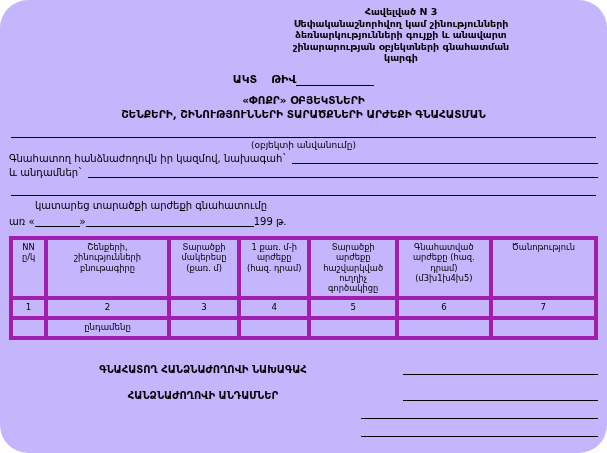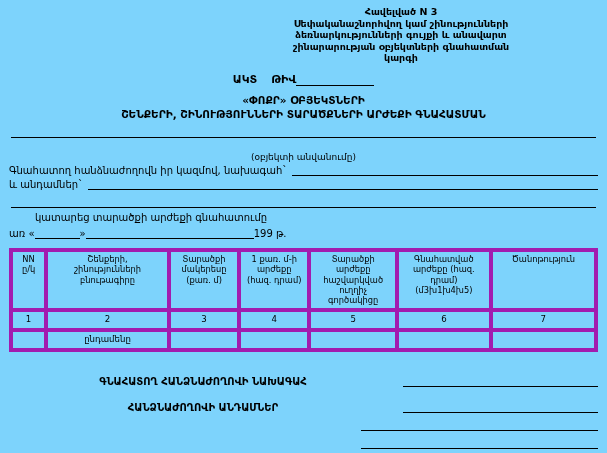--- a/index.html
+++ b/index.html
@@ -3,9 +3,9 @@
 <meta charset="utf-8">
 <style>
   html,body{margin:0;padding:0;background:#ffffff;}
-  .page{width:607px;height:453px;background:#7dd3fc;color:#000;
+  .page{width:607px;height:453px;background:#c4b5fd;color:#000;
         font-family:"DejaVu Sans",sans-serif;font-size:10px;
-        padding:6px 9px;box-sizing:border-box;position:relative;overflow:hidden;}
+        padding:6px 9px;box-sizing:border-box;position:relative;overflow:hidden;border-radius:28px;}
   .b{font-weight:bold;}
   .c{text-align:center;}
   .appendix{width:378px;margin:0 8px 0 auto;text-align:center;

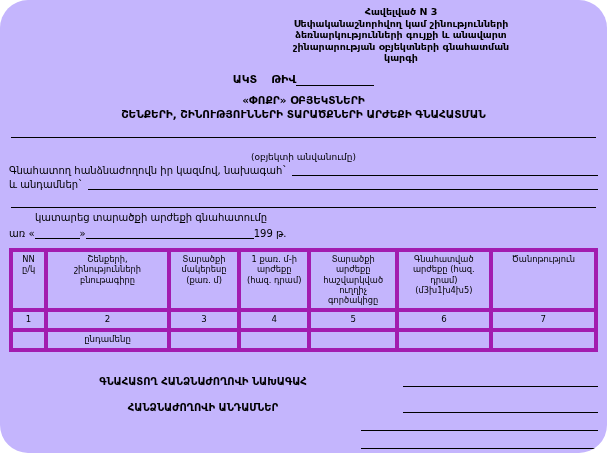--- a/index.html
+++ b/index.html
@@ -19,7 +19,7 @@
   .title2{margin-top:2px;font-size:10.5px;}
   .rule{border-bottom:1px solid #000;height:9px;margin:0 2px;}
   .mt8{margin-top:8px;} .mt4{margin-top:4px;}
-  .caption{font-size:9px;margin-top:14px;}
+  .caption{font-size:9px;margin-top:2px;}
   .fill-row{display:flex;align-items:flex-end;margin-top:2px;font-size:10px;}
   .fill{flex:1;border-bottom:1px solid #000;height:11px;margin-left:5px;}
   .indent{margin-left:26px;}

